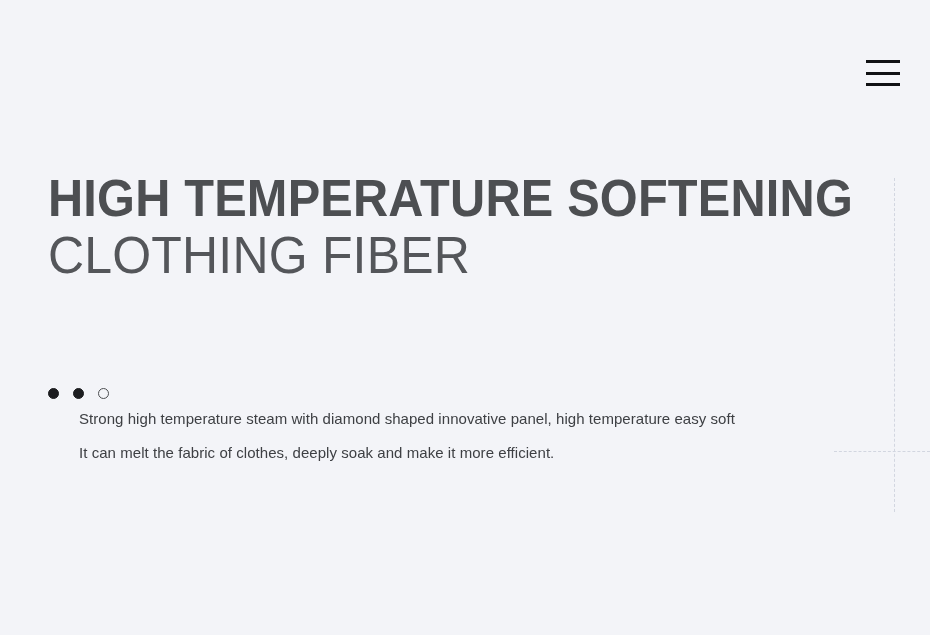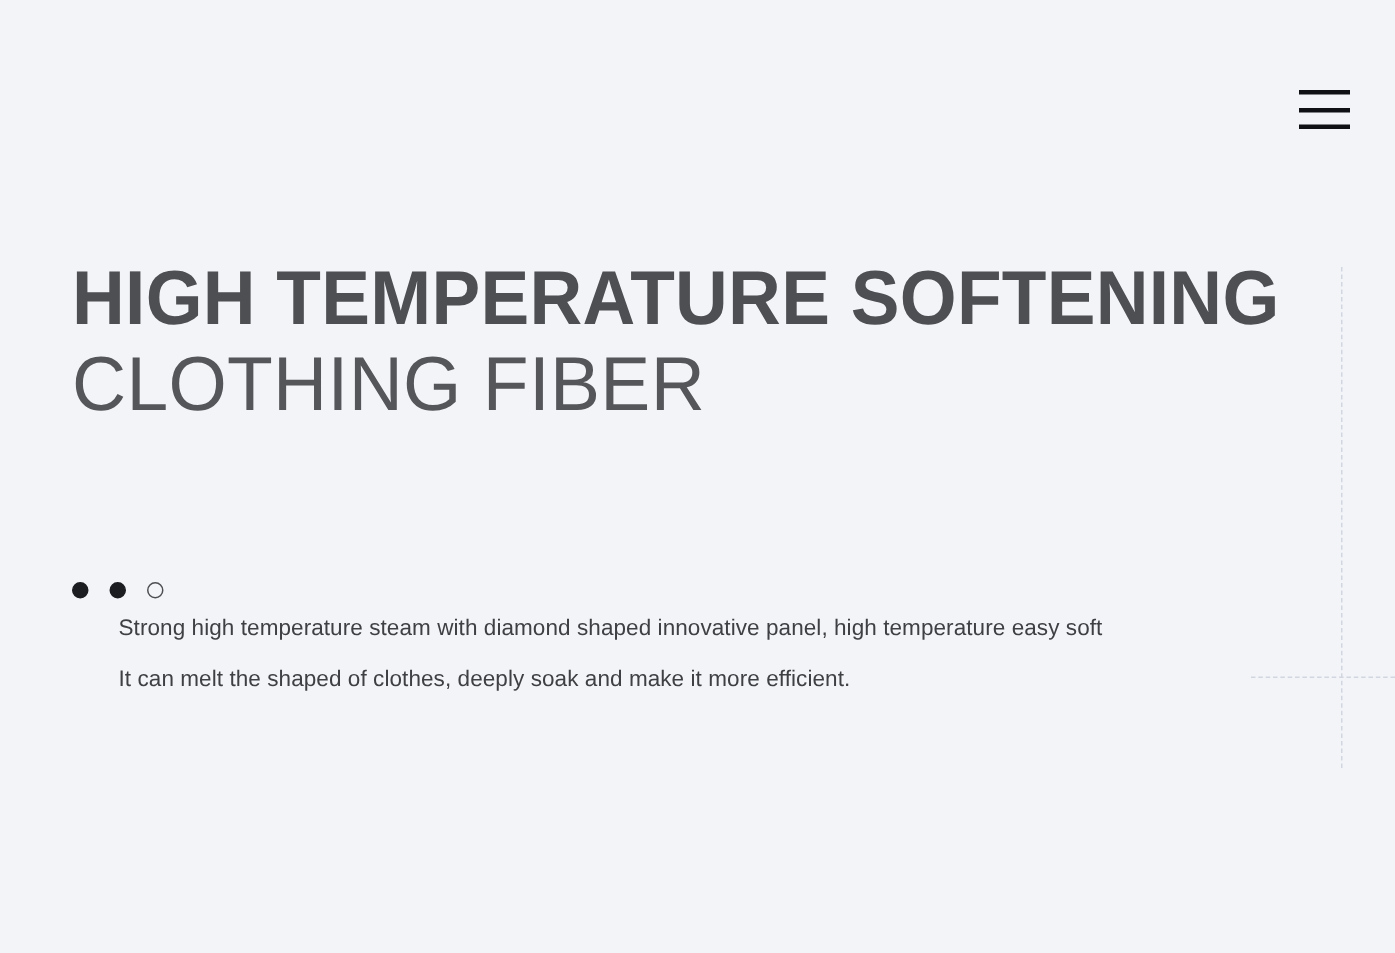--- a/index.html
+++ b/index.html
@@ -202,7 +202,7 @@
 
   <div class="copy">
     <span class="copy-line">Strong high temperature steam with diamond shaped innovative panel, high temperature easy soft</span>
-    <span class="copy-line">It can melt the shaped of clothes, deeply soak and make it more efficient.</span>
+    <span class="copy-line">It can melt the fabric of clothes, deeply soak and make it more efficient.</span>
   </div>
 
 </div>

